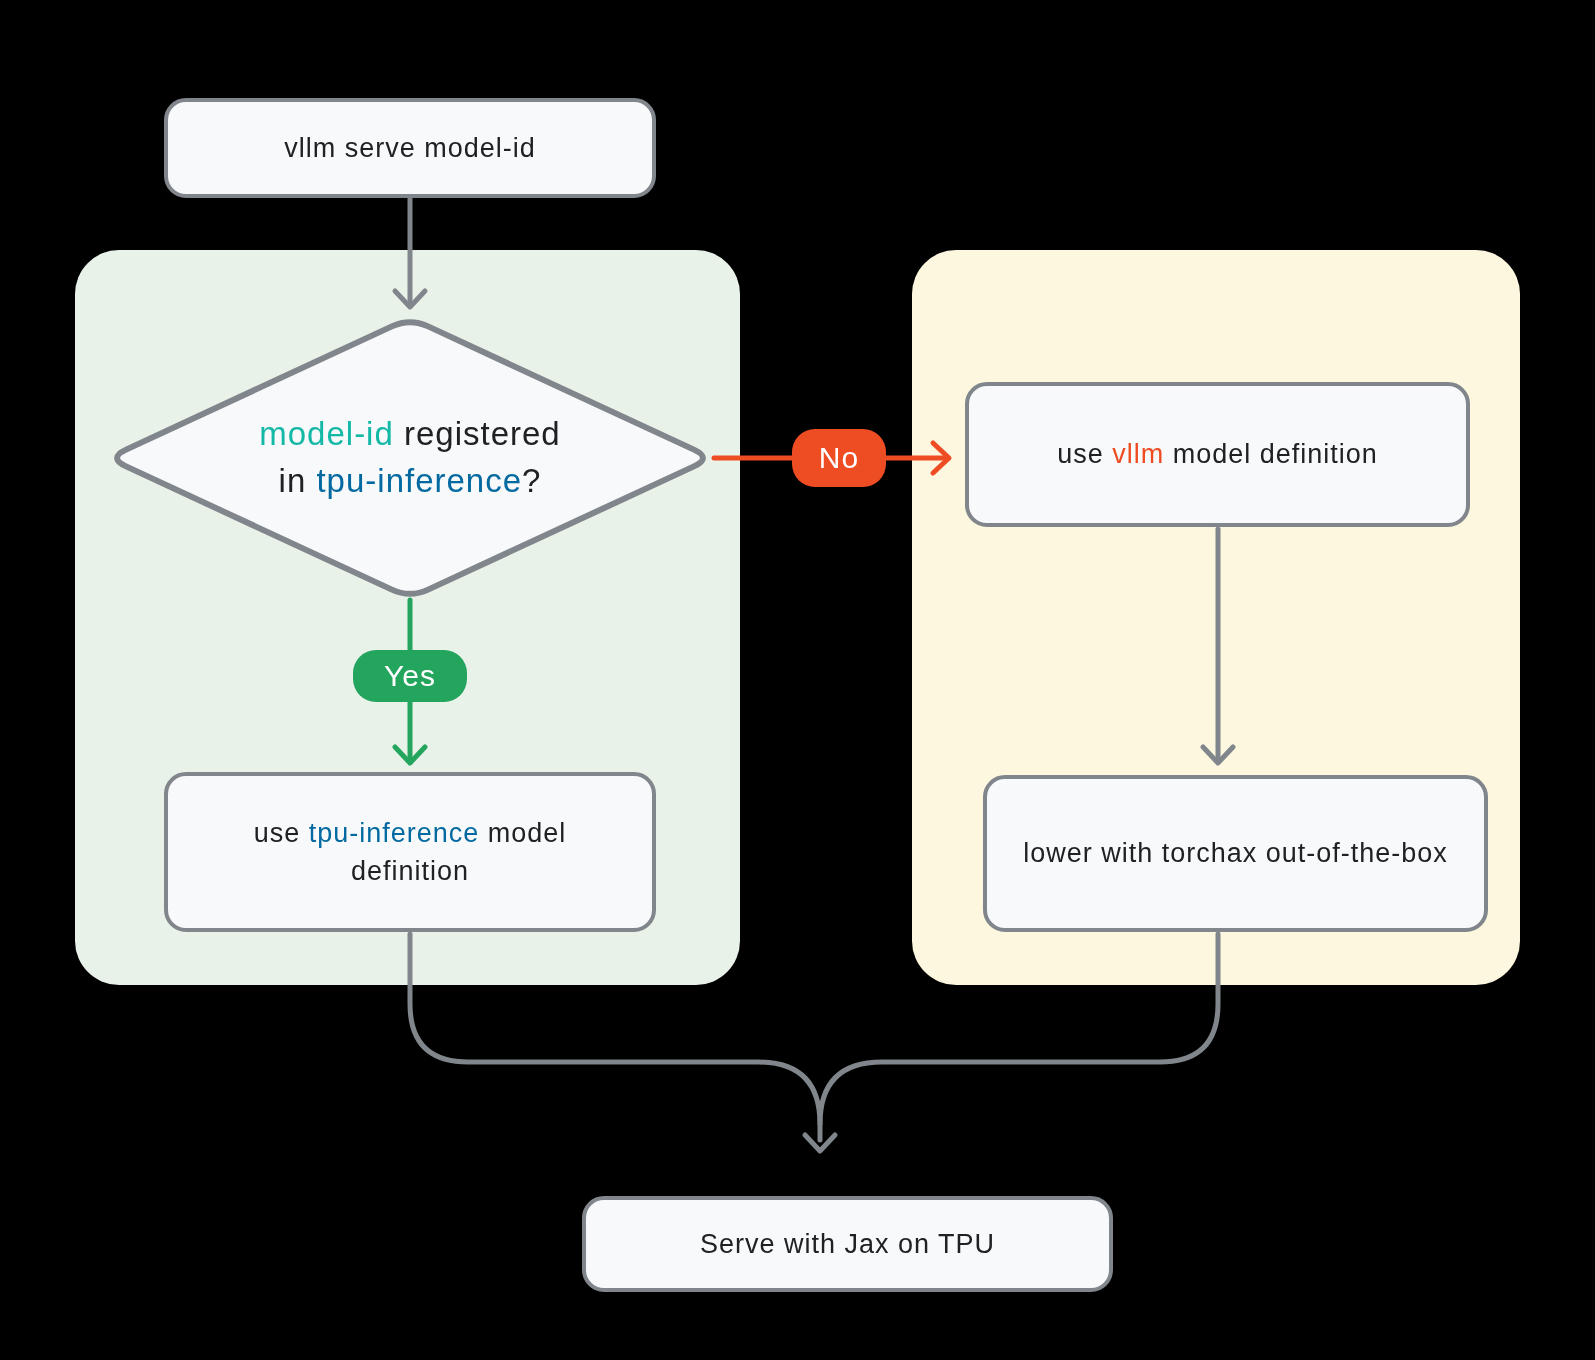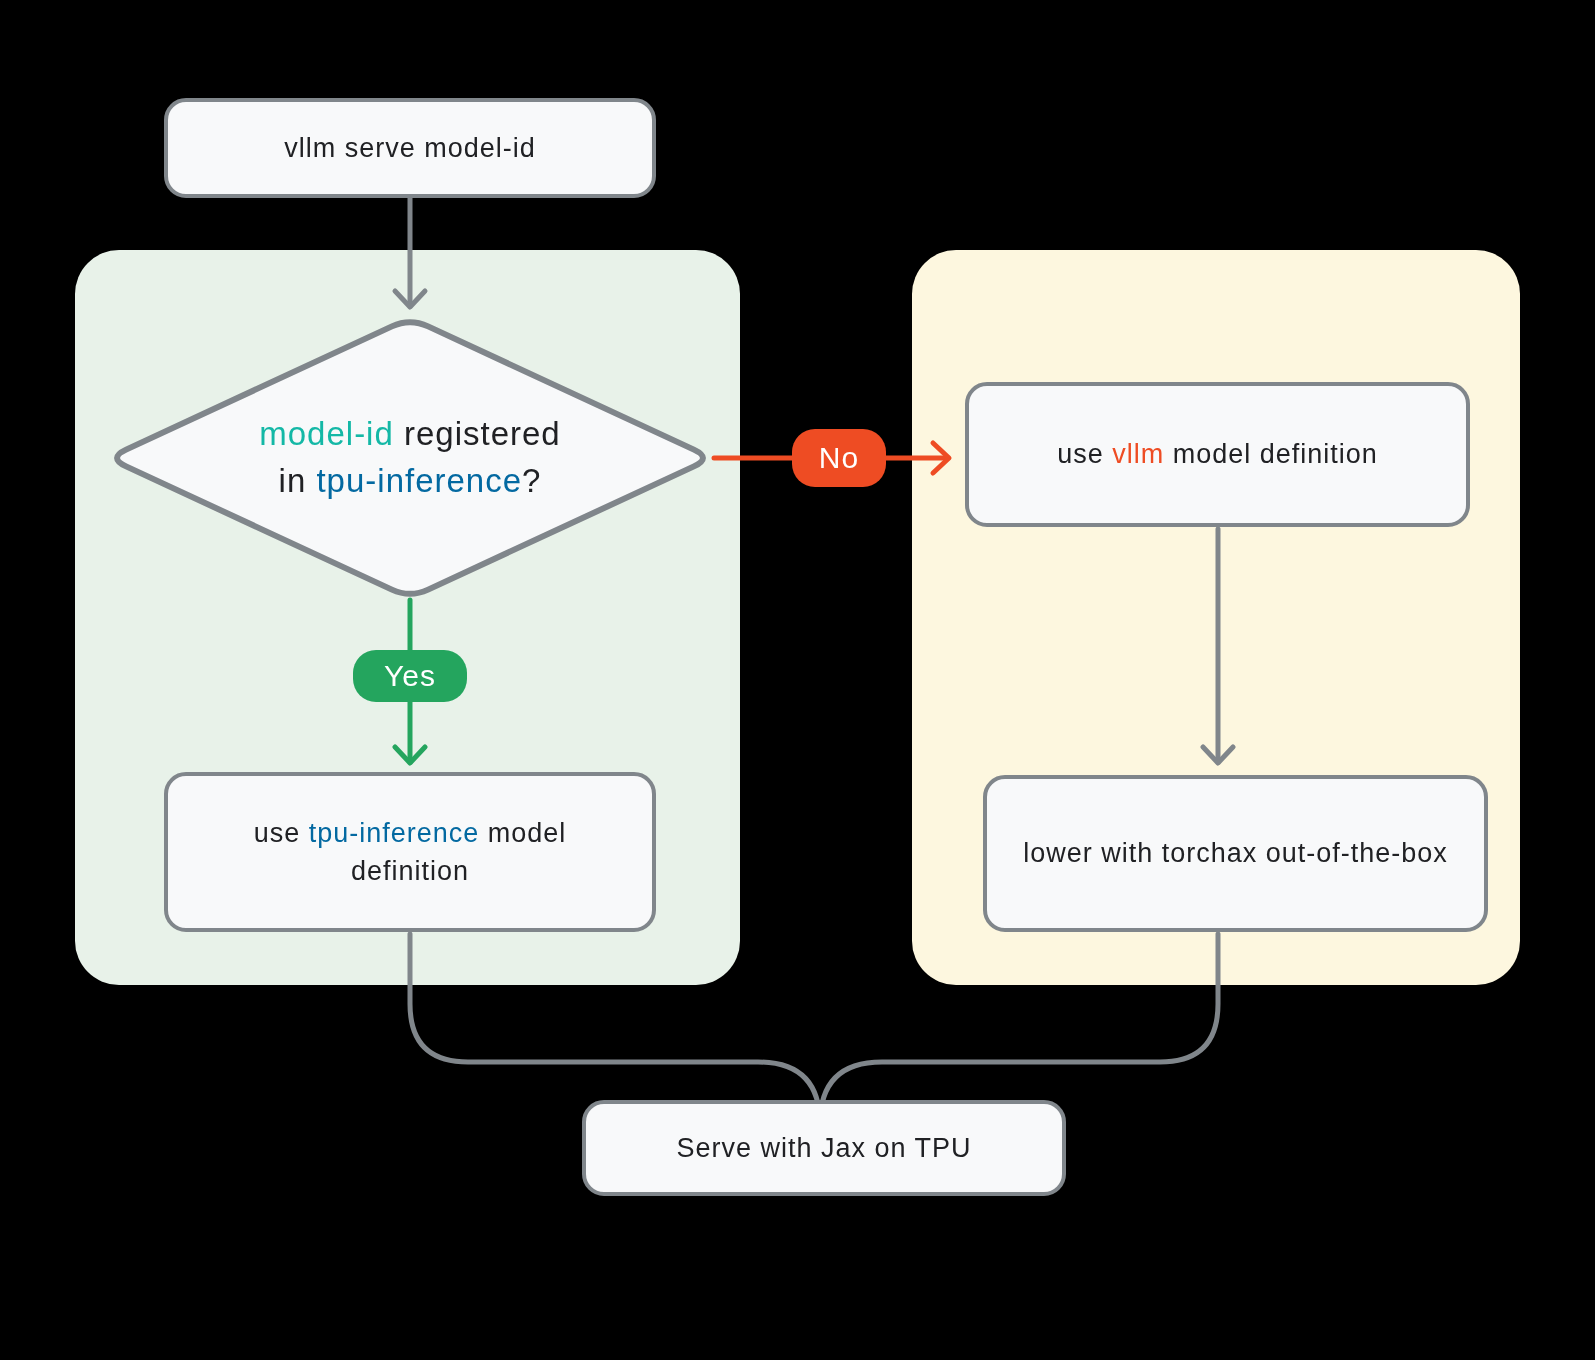--- a/index.html
+++ b/index.html
@@ -24,7 +24,7 @@
   .node-tpu     { left:164px; top:772px;  width:492px; height:160px; }
   .node-vllm    { left:965px; top:382px;  width:505px; height:145px; }
   .node-torchax { left:965px; top:775px;  width:505px; height:157px;margin-left:18px; }
-  .node-serve   { left:582px; top:1100px; width:484px; height:96px;  }
+  .node-serve   { left:582px; top:1196px; width:531px; height:96px;  }
 
   .decision-text {
     position:absolute; z-index:3; left:170px; top:411px; width:480px;

